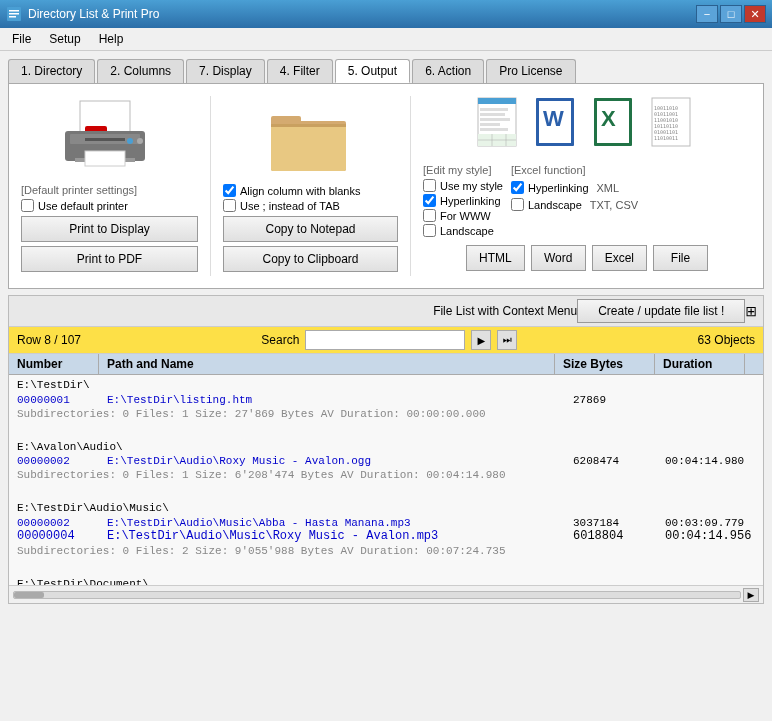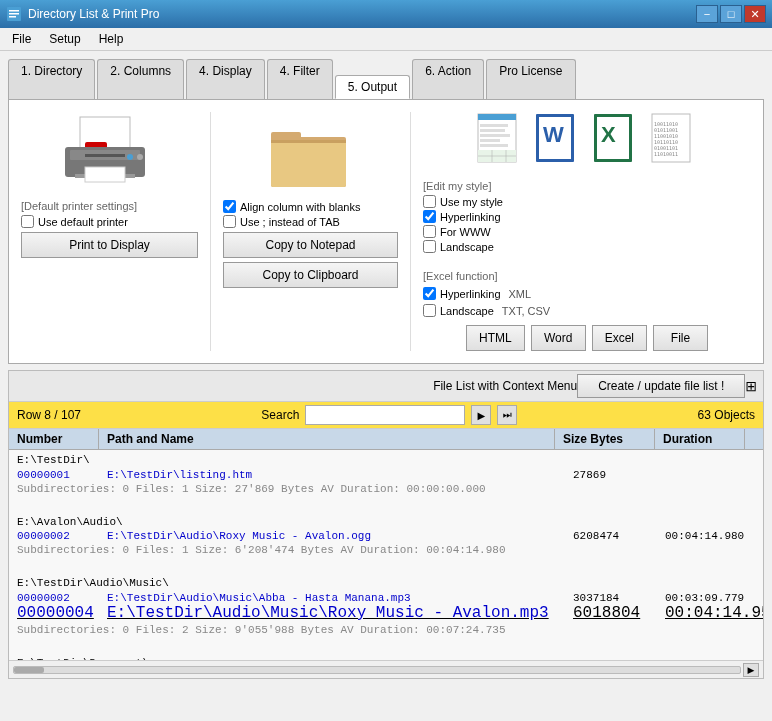--- a/index.html
+++ b/index.html
@@ -202,7 +202,7 @@
   <div class="tabs">
     <div class="tab">1. Directory</div>
     <div class="tab">2. Columns</div>
-    <div class="tab">4. Display</div>
+    <div class="tab">7. Display</div>
     <div class="tab">4. Filter</div>
     <div class="tab active">5. Output</div>
     <div class="tab">6. Action</div>

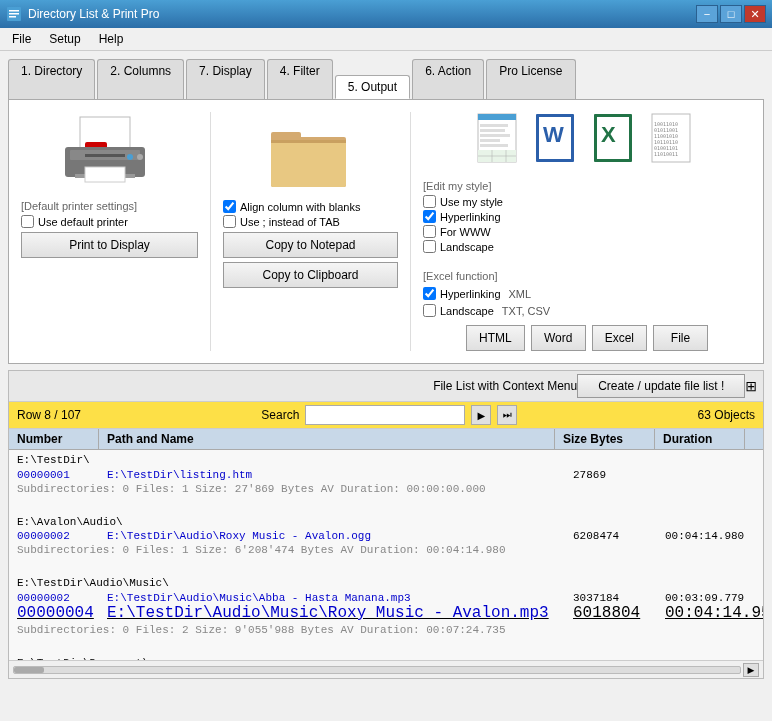--- a/index.html
+++ b/index.html
@@ -58,7 +58,6 @@
       background: white;
       border-bottom: 1px solid white;
       z-index: 1;
-      margin-top: 16px;
     }
     
     .tab-content {

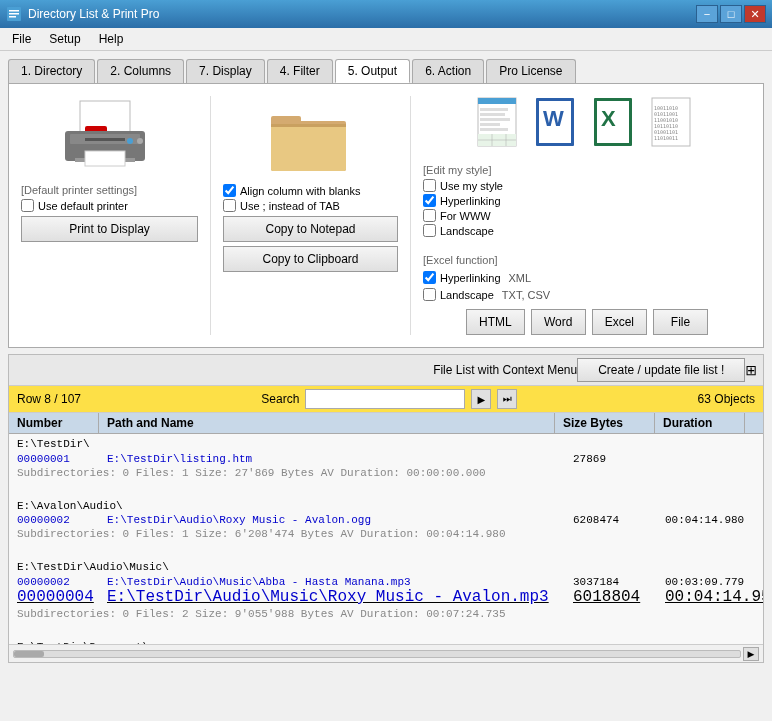--- a/index.html
+++ b/index.html
@@ -313,7 +313,7 @@
           </svg>
         </div>
 
-        <div style="display:flex; gap:15px;flex-direction:column;">
+        <div style="display:flex; gap:8px;">
 
           <div>
             <div class="label-gray">[Edit my style]</div>

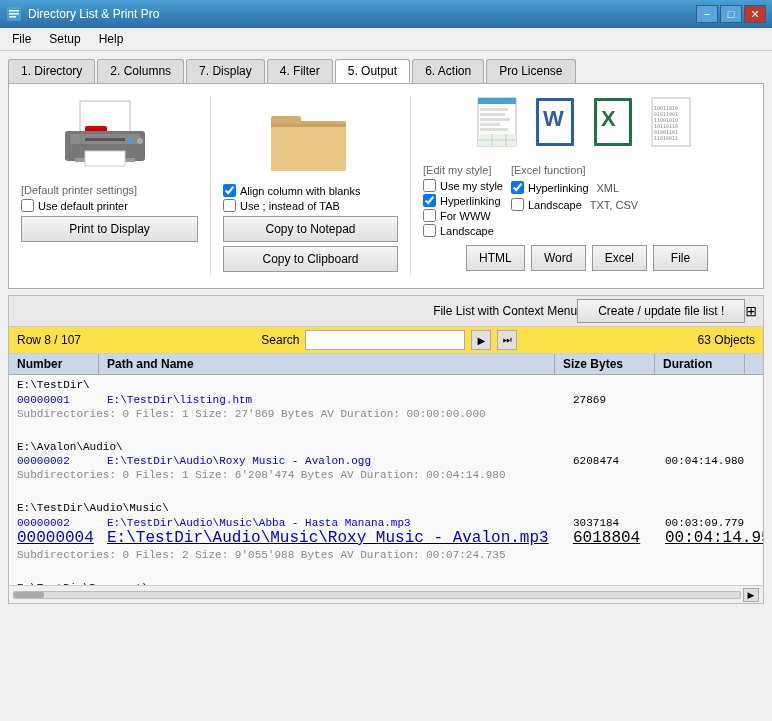--- a/index.html
+++ b/index.html
@@ -241,6 +241,7 @@
           <label>Use default printer</label>
         </div>
         <button class="action-btn">Print to Display</button>
+        <button class="action-btn">Print to PDF</button>
       </div>
 
       <div class="col2">

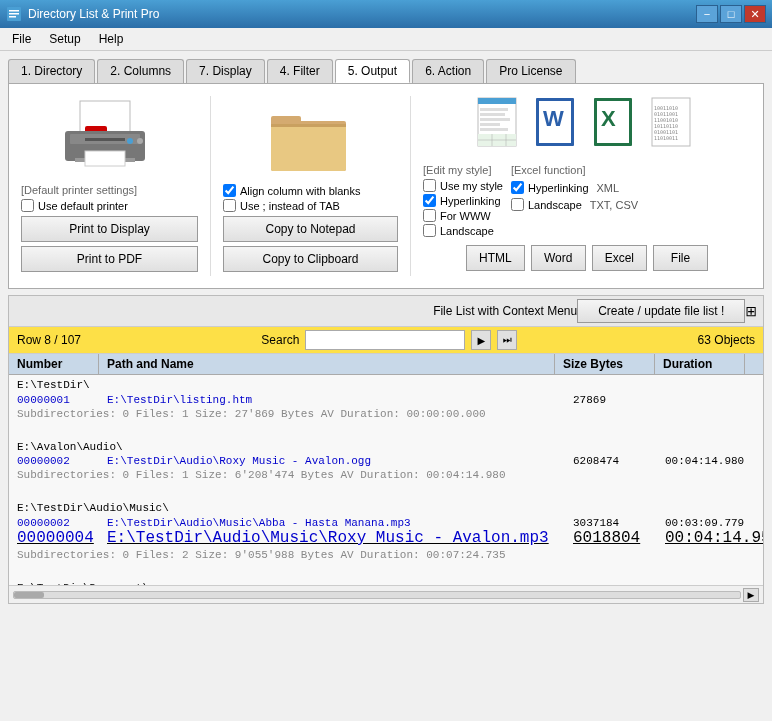--- a/index.html
+++ b/index.html
@@ -421,7 +421,7 @@
         <span style="width:100px; padding-left:8px;">3037184</span>
         <span style="width:90px;">00:03:09.779</span>
       </div>
-      <div style="display:flex; font-family:'Courier New',monospace; font-size:16px; padding:0 8px;text-decoration:underline;">
+      <div style="display:flex; font-family:'Courier New',monospace; font-size:12px; padding:0 8px;">
         <span style="width:90px; color:#0000cc;">00000004</span>
         <span style="flex:1; color:#0000cc;">E:\TestDir\Audio\Music\Roxy Music - Avalon.mp3</span>
         <span style="width:100px; padding-left:8px;">6018804</span>

